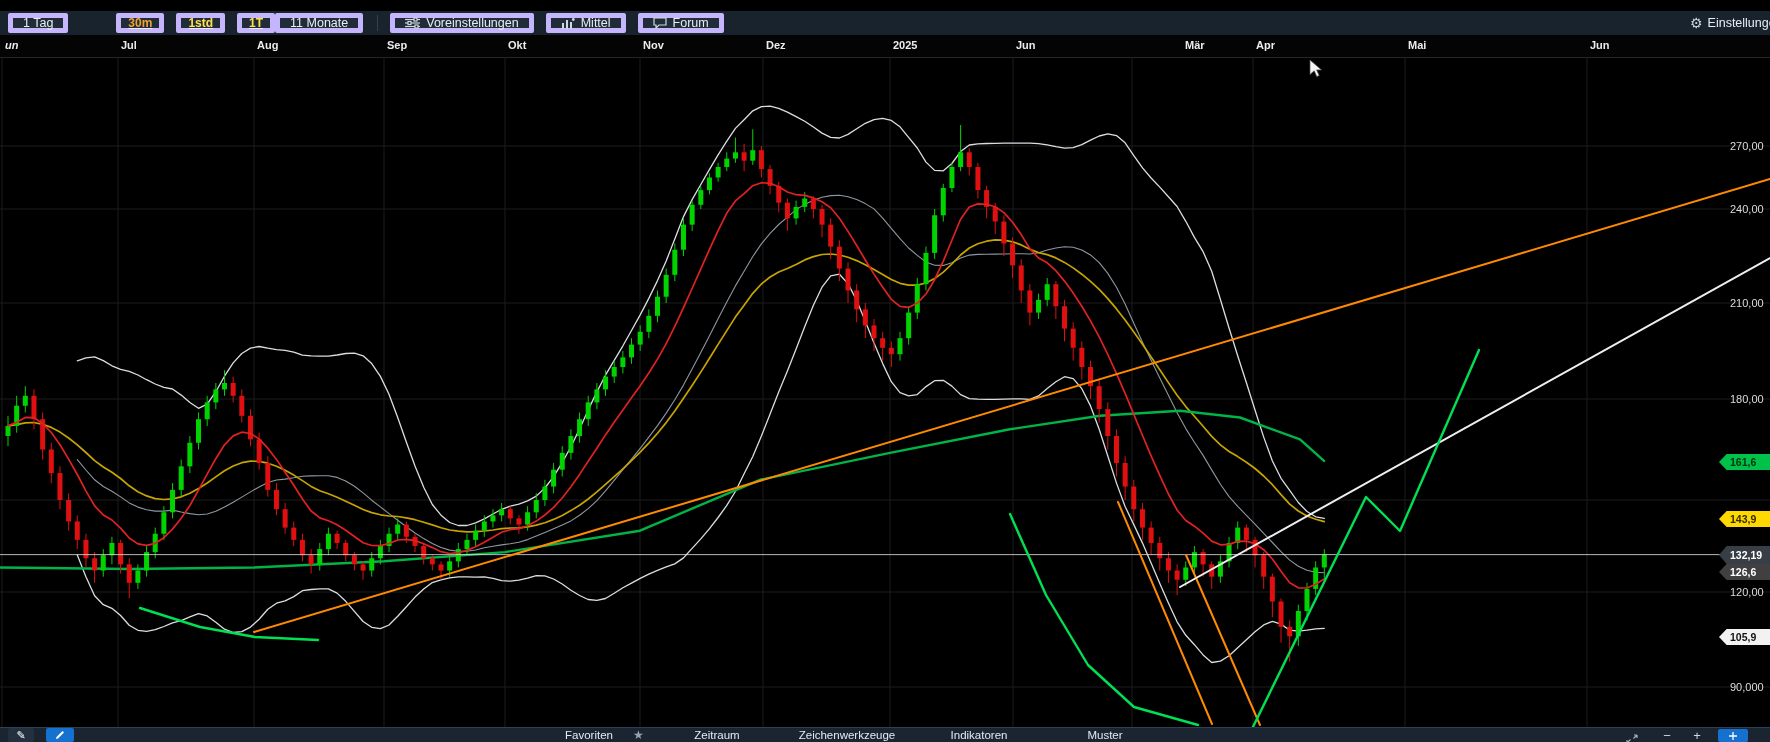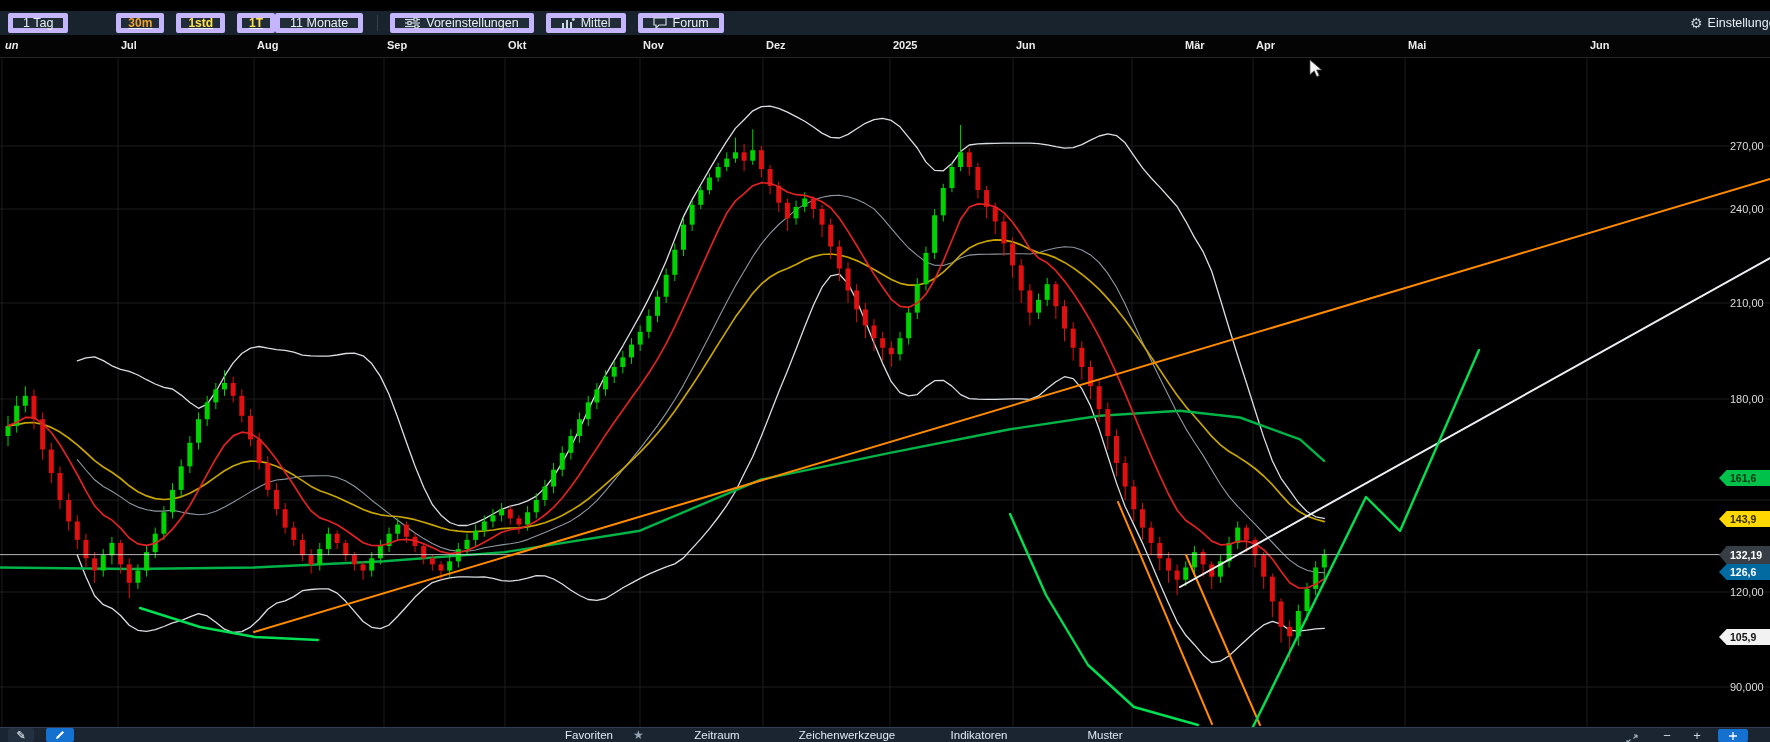--- a/index.html
+++ b/index.html
@@ -474,7 +474,7 @@
       <div class="axlabel" style="top: 393px;">180,00</div>
       <div class="axlabel" style="top: 586px;">120,00</div>
       <div class="axlabel" style="top: 681px;">90,000</div>
-      <div class="flag" style="top: 454px; height: 16px; line-height: 16px; background: rgb(0, 194, 74); color: rgb(0, 51, 15); margin-top: 16px;">161,6</div>
+      <div class="flag" style="top: 454px; height: 16px; line-height: 16px; background: rgb(0, 194, 74); color: rgb(0, 51, 15);">161,6</div>
       <div class="flag" style="top: 511px; height: 16px; line-height: 16px; background: rgb(255, 216, 0); color: rgb(51, 44, 0);">143,9</div>
       <div class="flag" style="top: 546px; height: 18px; line-height: 18px; background: rgb(56, 62, 69); color: rgb(255, 255, 255);">132,19</div>
       <div class="flag" style="top: 564px; height: 16px; line-height: 16px; background: #0369a1; color: rgb(255, 255, 255);">126,6</div>

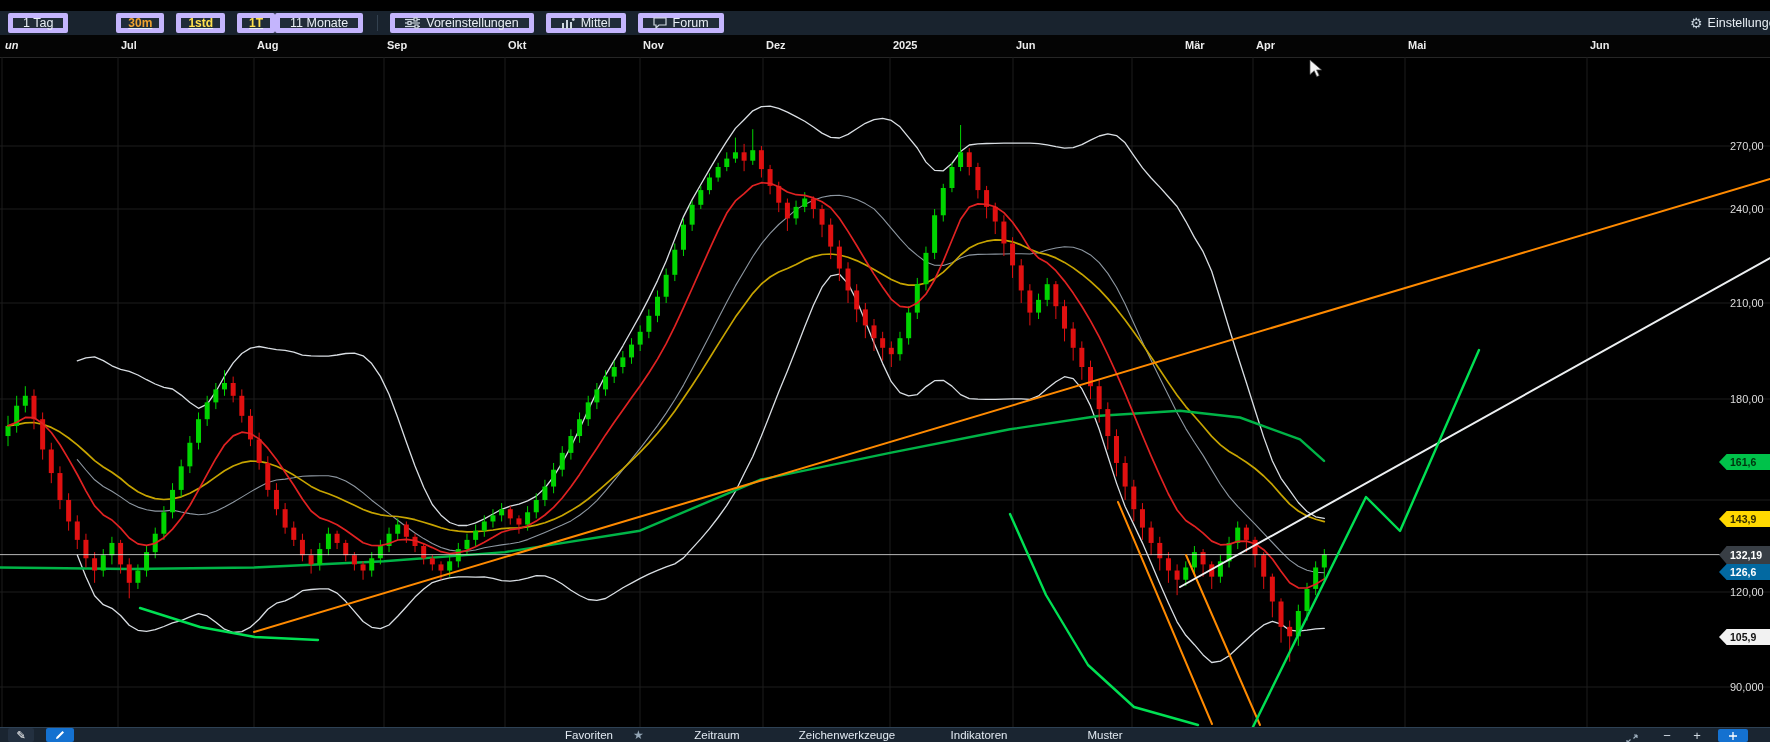--- a/index.html
+++ b/index.html
@@ -477,7 +477,7 @@
       <div class="flag" style="top: 454px; height: 16px; line-height: 16px; background: rgb(0, 194, 74); color: rgb(0, 51, 15);">161,6</div>
       <div class="flag" style="top: 511px; height: 16px; line-height: 16px; background: rgb(255, 216, 0); color: rgb(51, 44, 0);">143,9</div>
       <div class="flag" style="top: 546px; height: 18px; line-height: 18px; background: rgb(56, 62, 69); color: rgb(255, 255, 255);">132,19</div>
-      <div class="flag" style="top: 564px; height: 16px; line-height: 16px; background: #0369a1; color: rgb(255, 255, 255);">126,6</div>
+      <div class="flag" style="top: 564px; height: 16px; line-height: 16px; background: #404040; color: rgb(255, 255, 255);">126,6</div>
       <div class="flag" style="top: 629px; height: 16px; line-height: 16px; background: rgb(242, 242, 242); color: rgb(17, 17, 17);">105,9</div>
     </div>
 

